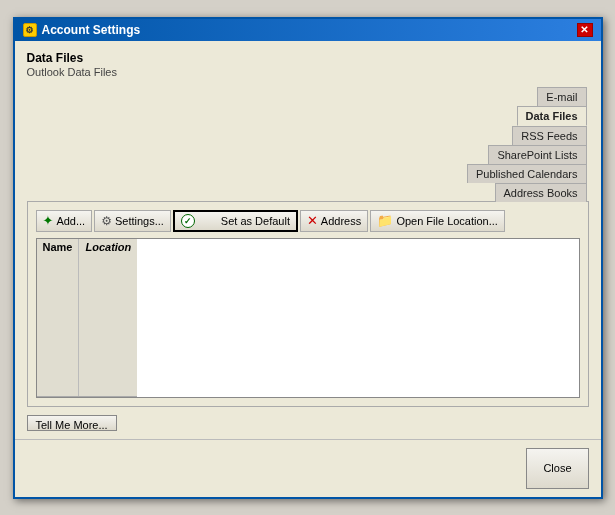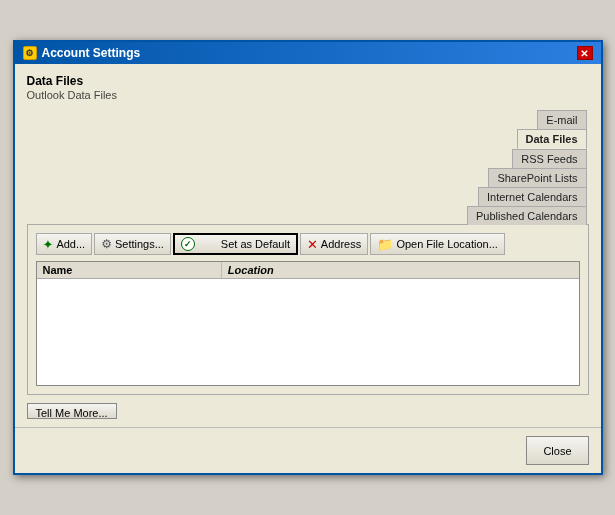--- a/index.html
+++ b/index.html
@@ -245,7 +245,6 @@
       <div class="tab active">Data Files</div>
       <div class="tab">RSS Feeds</div>
       <div class="tab">SharePoint Lists</div>
-      <div class="tab">Internet Calendars</div>
       <div class="tab">Published Calendars</div>
     </div>
 

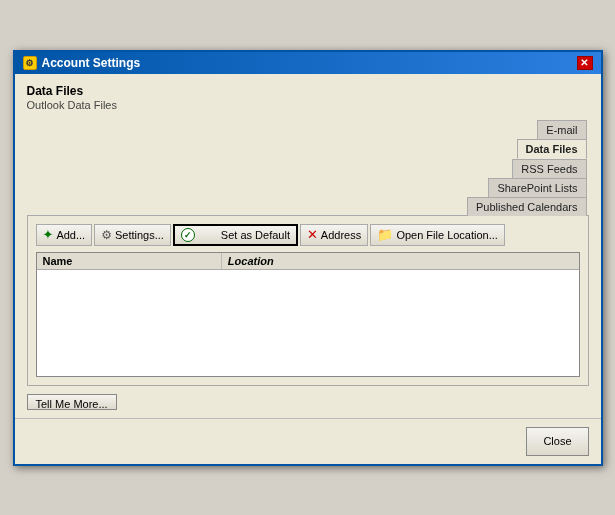--- a/index.html
+++ b/index.html
@@ -246,6 +246,7 @@
       <div class="tab">RSS Feeds</div>
       <div class="tab">SharePoint Lists</div>
       <div class="tab">Published Calendars</div>
+      <div class="tab">Address Books</div>
     </div>
 
     <div class="tab-content">

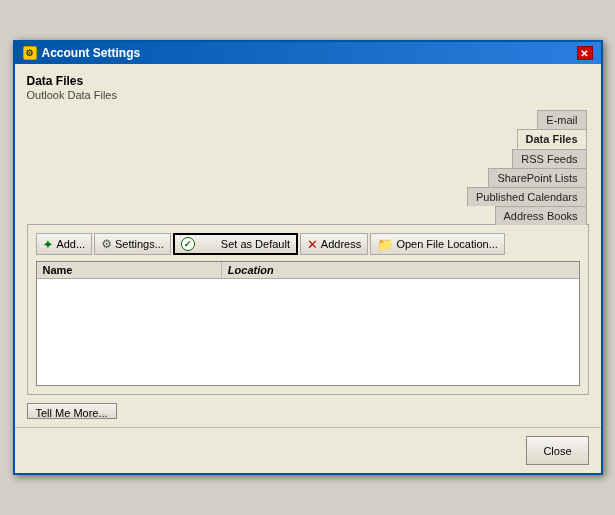--- a/index.html
+++ b/index.html
@@ -139,9 +139,9 @@
     .file-list {
       border: 1px solid #888;
       background: #5eead4;
-      height: 125px;
-      display: flex;
-      flex-direction: column;
+      height: 160px;
+      display: flex;
+      flex-direction: row;
       overflow-y: auto;
     }
     .file-list-header {

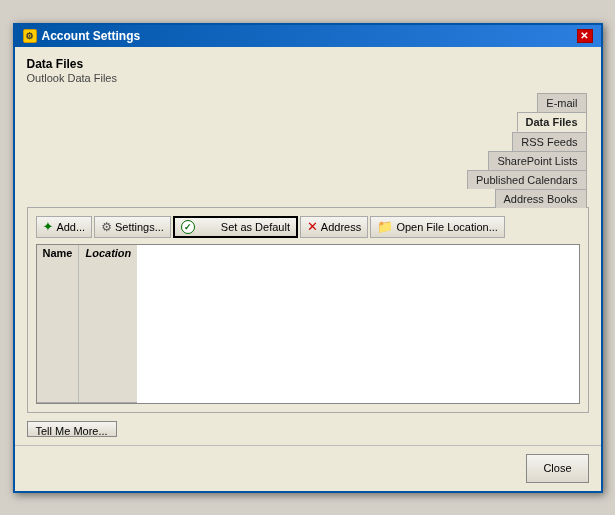--- a/index.html
+++ b/index.html
@@ -201,7 +201,7 @@
       border: 1px solid #888;
       cursor: pointer;
       font-size: 11px;
-      height: 29px;
+      height: 41px;
     }
     .checkmark-circle {
       width: 14px;

